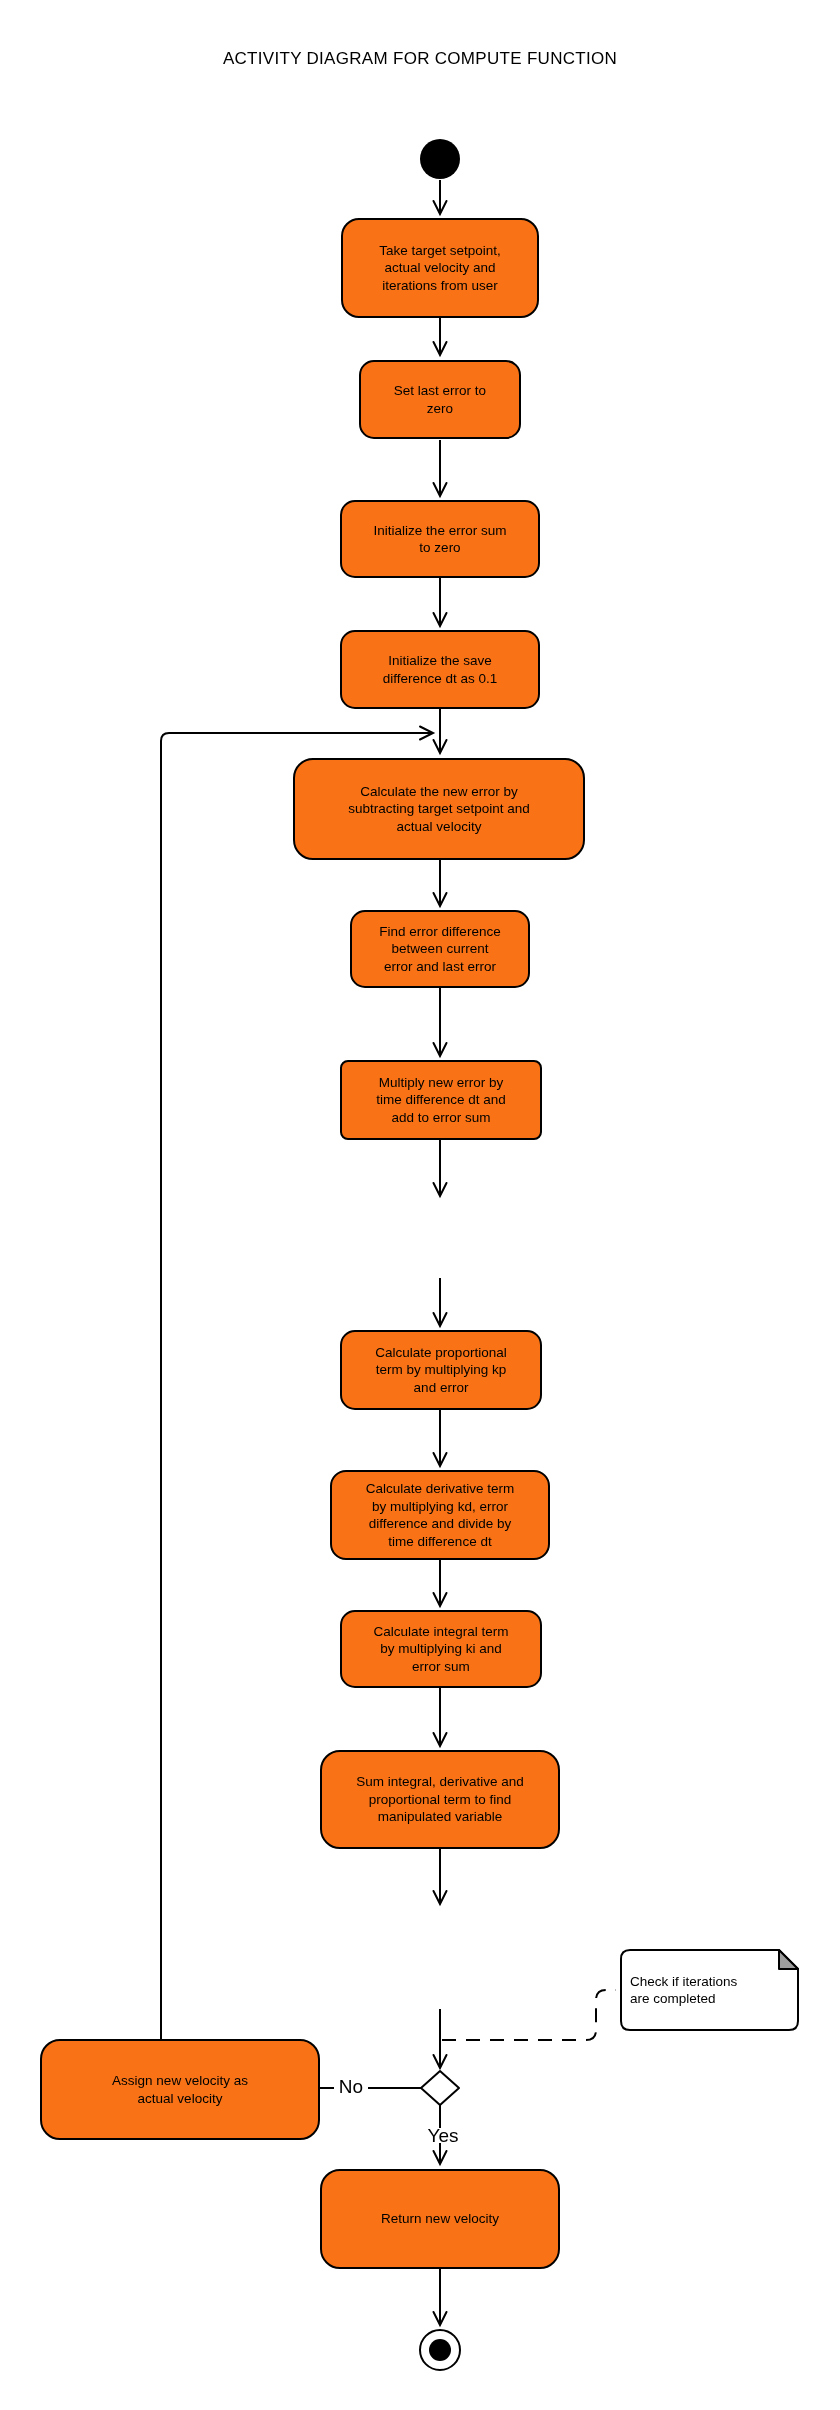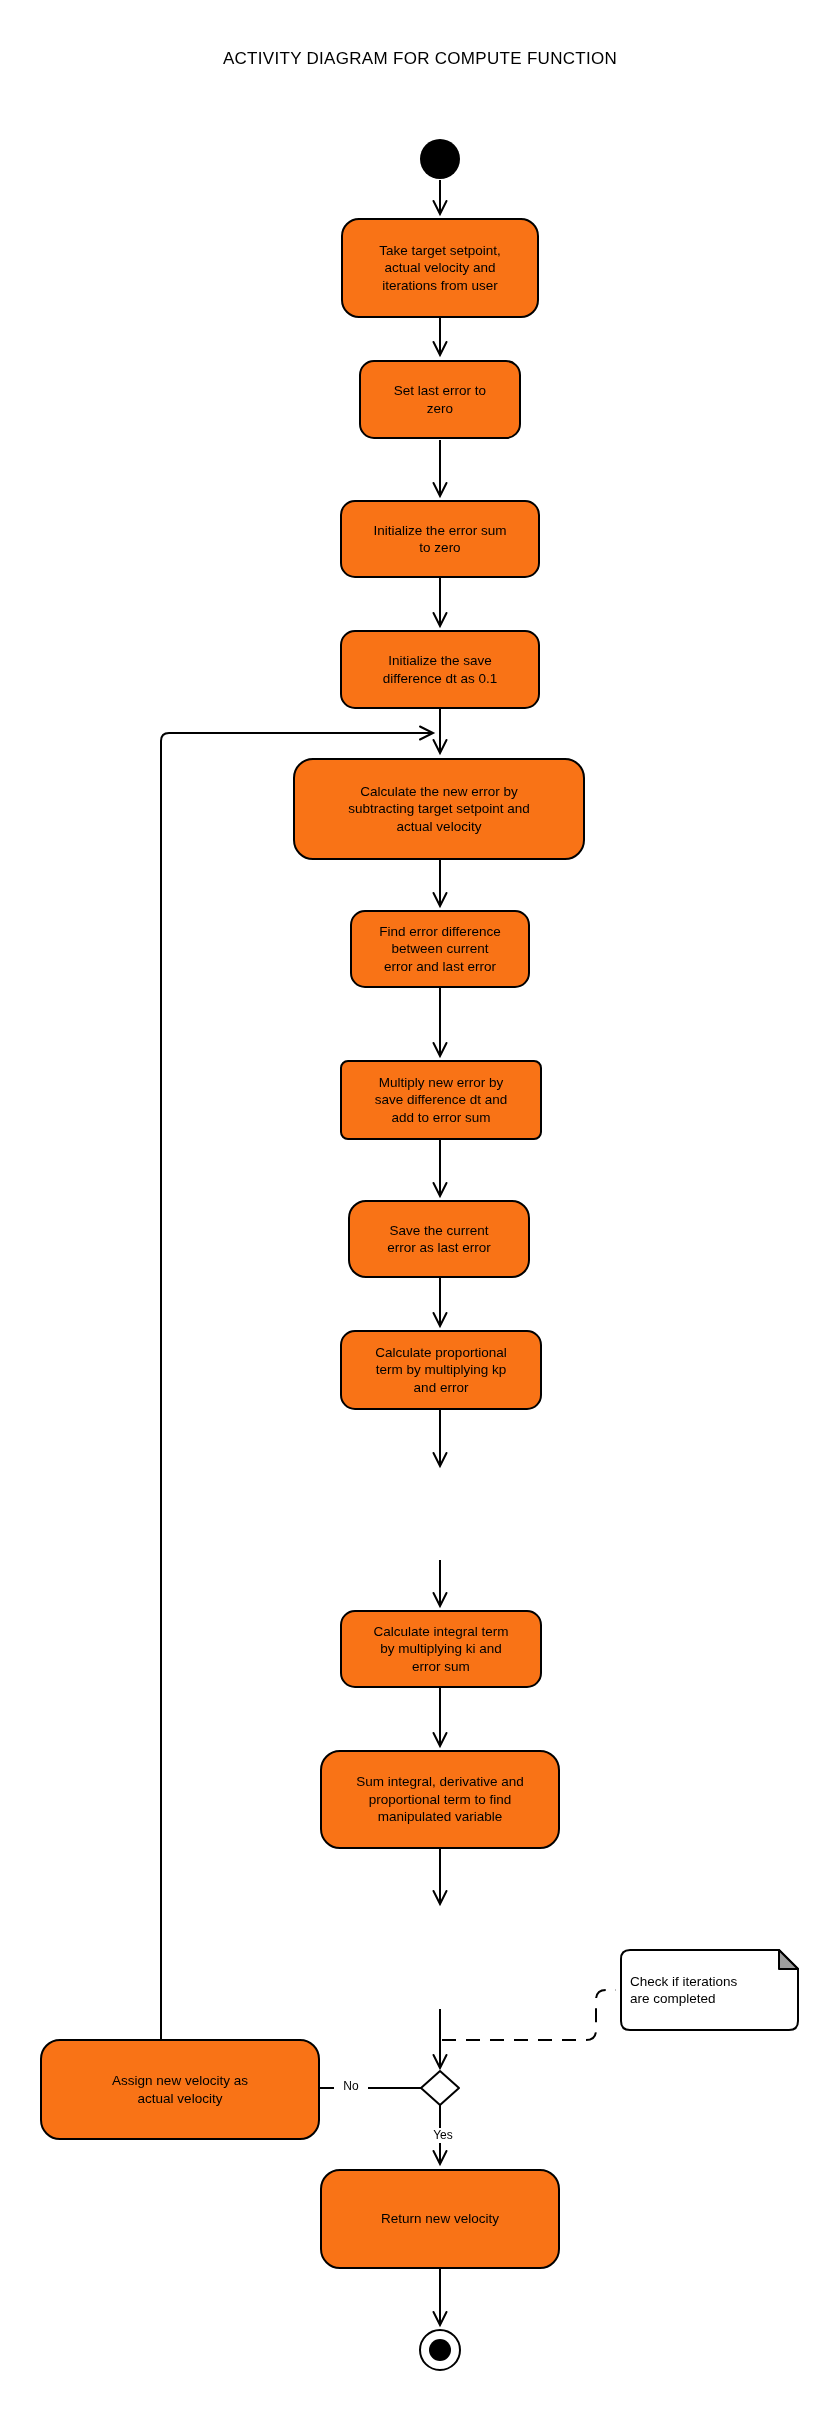--- a/index.html
+++ b/index.html
@@ -104,7 +104,7 @@
 error and last error</div>
 
   <div class="node" style="left:340px;top:1060px;width:202px;height:80px;border-radius:8px">Multiply new error by
-save difference dt and
+time difference dt and
 add to error sum</div>
 
   <div class="node" style="left:348px;top:1200px;width:182px;height:78px;border-radius:18px">Save the current

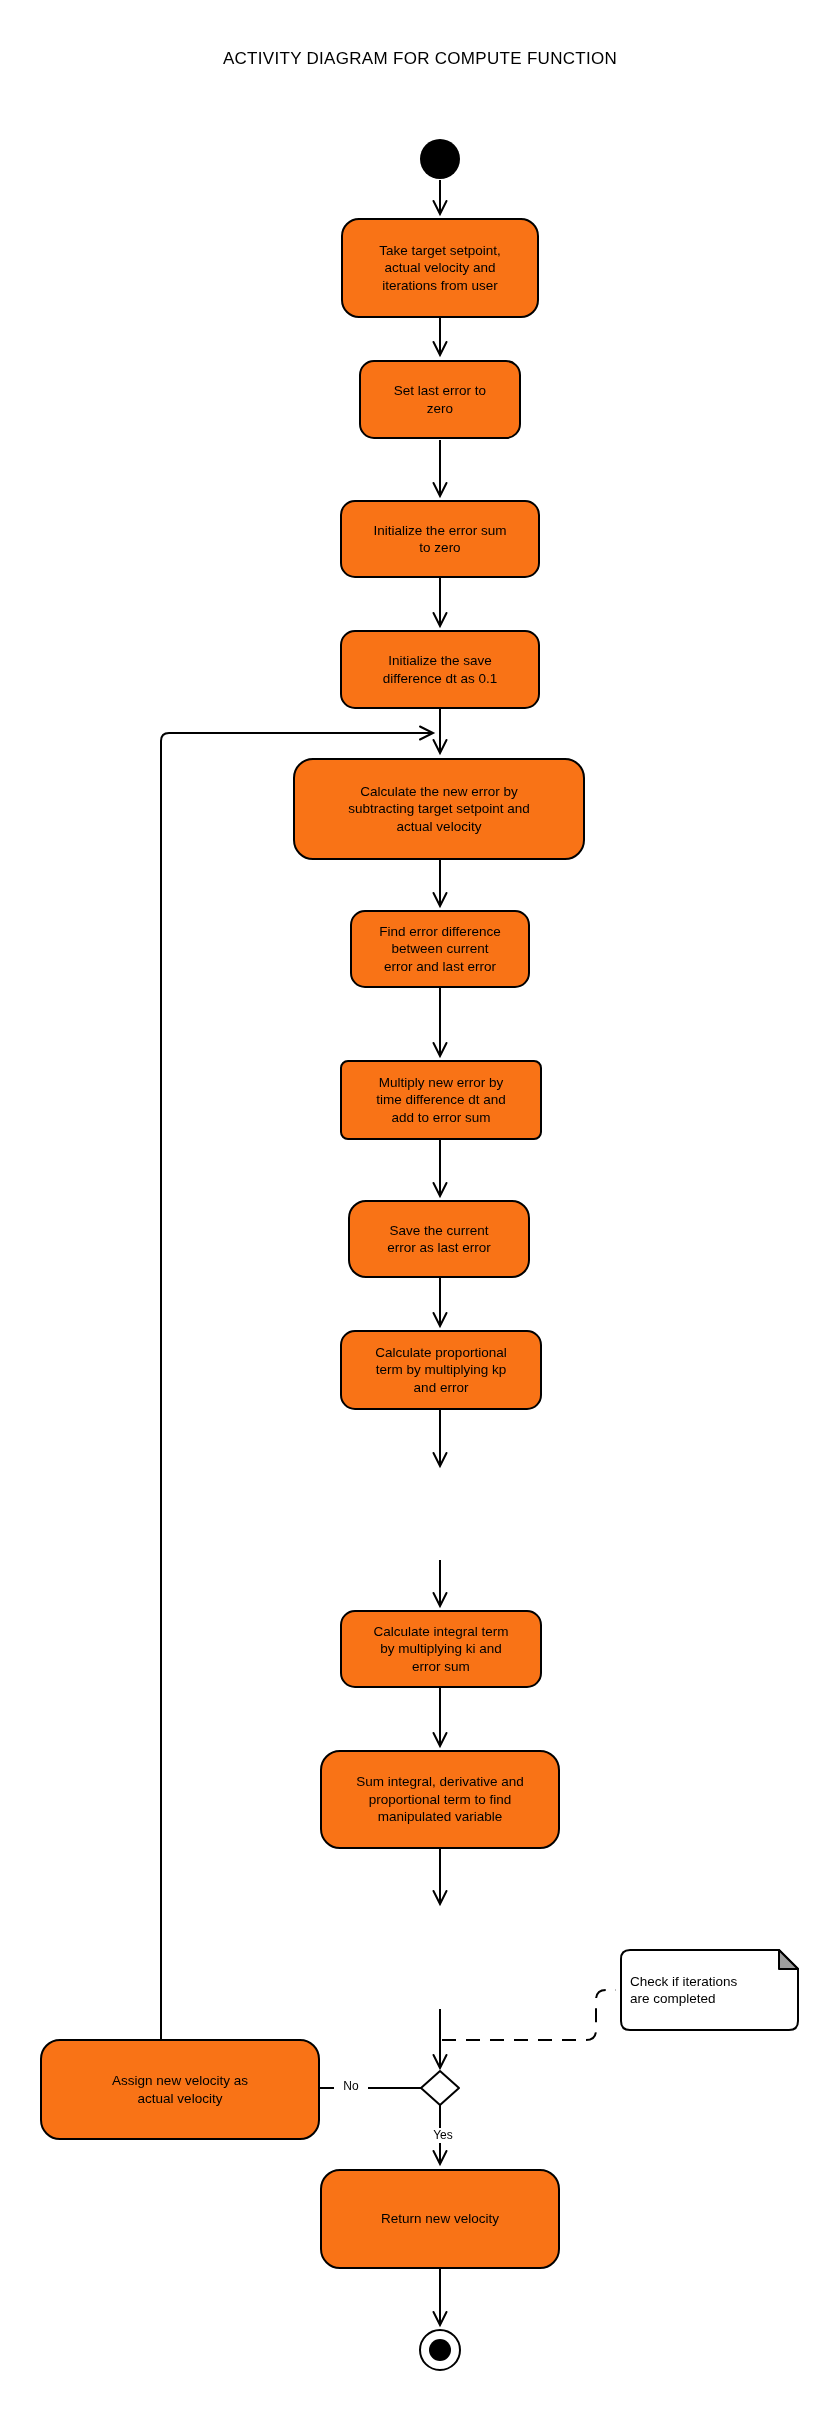--- a/index.html
+++ b/index.html
@@ -107,8 +107,6 @@
 time difference dt and
 add to error sum</div>
 
-  <div class="node" style="left:348px;top:1200px;width:182px;height:78px;border-radius:18px">Save the current
-error as last error</div>
 
   <div class="node" style="left:340px;top:1330px;width:202px;height:80px;border-radius:15px">Calculate proportional
 term by multiplying kp

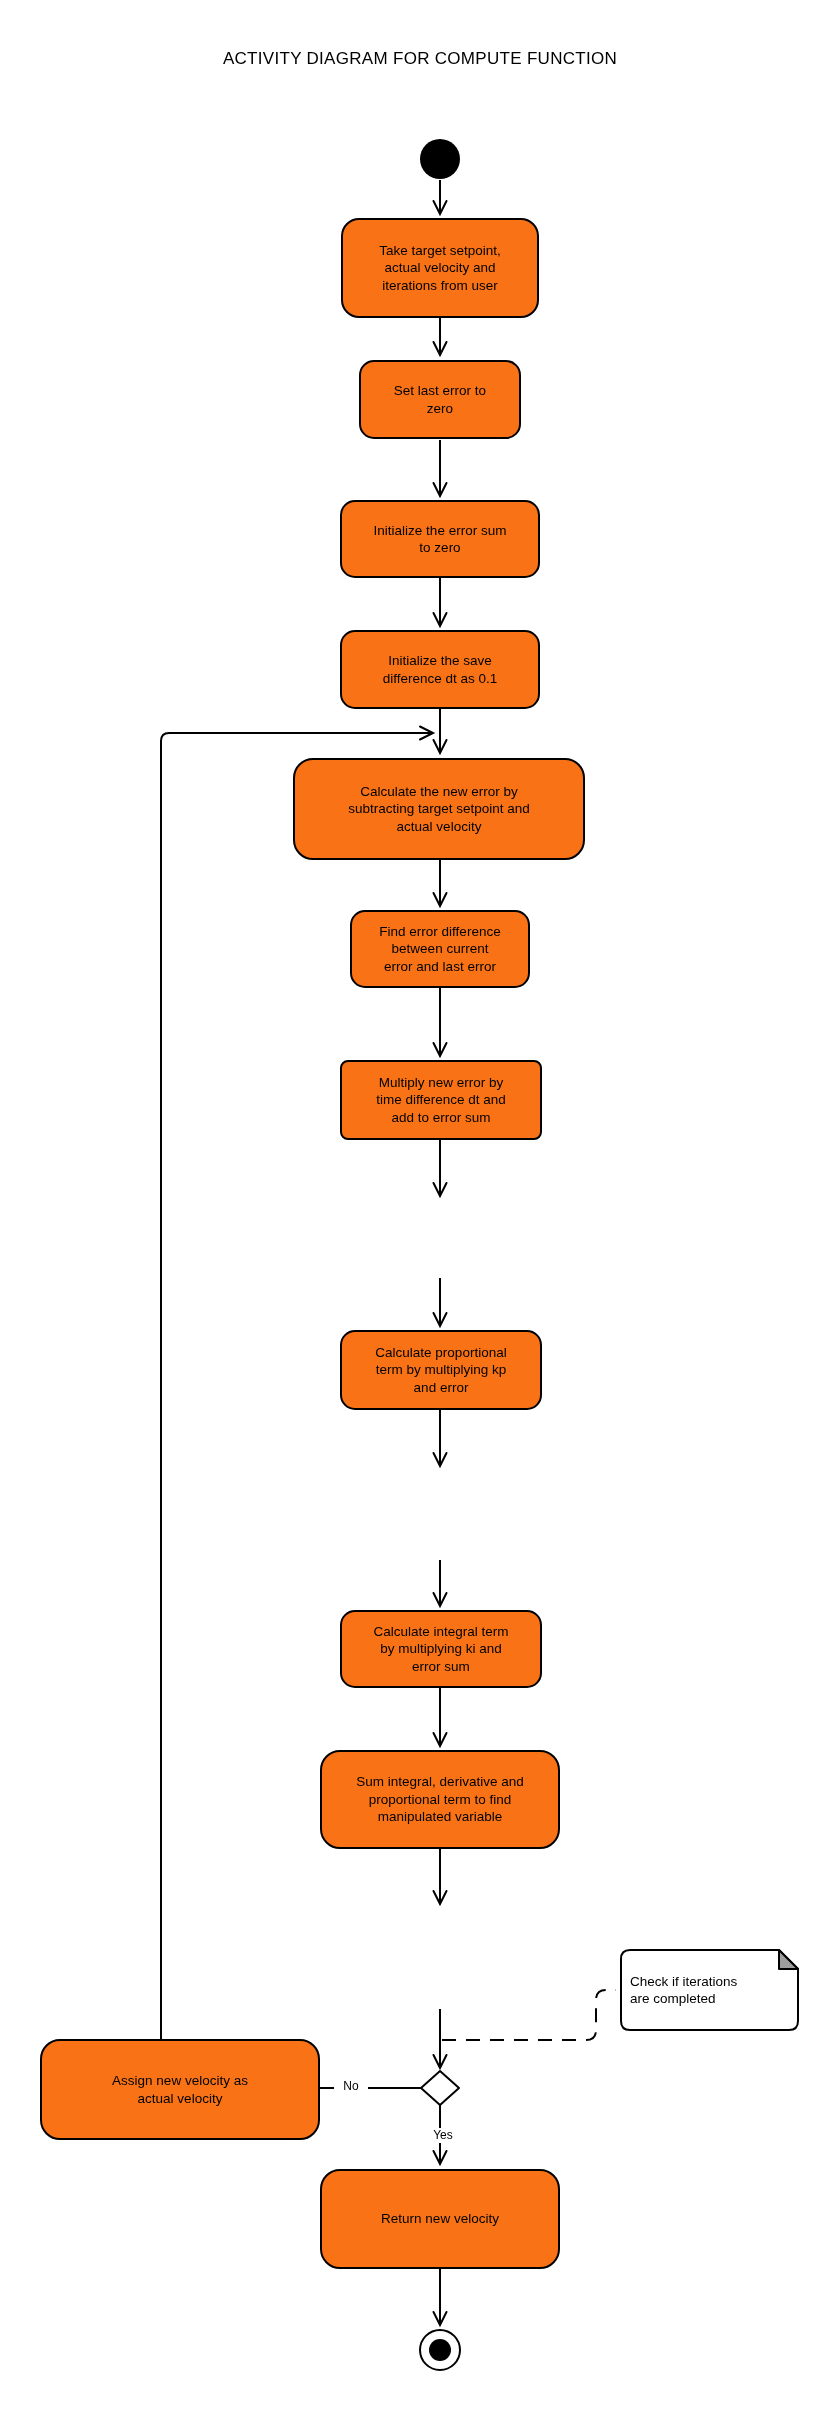--- a/index.html
+++ b/index.html
@@ -112,6 +112,10 @@
 term by multiplying kp
 and error</div>
 
+  <div class="node" style="left:330px;top:1470px;width:220px;height:90px;border-radius:16px">Calculate derivative term
+by multiplying kd, error
+difference and divide by
+time difference dt</div>
 
   <div class="node" style="left:340px;top:1610px;width:202px;height:78px;border-radius:15px">Calculate integral term
 by multiplying ki and

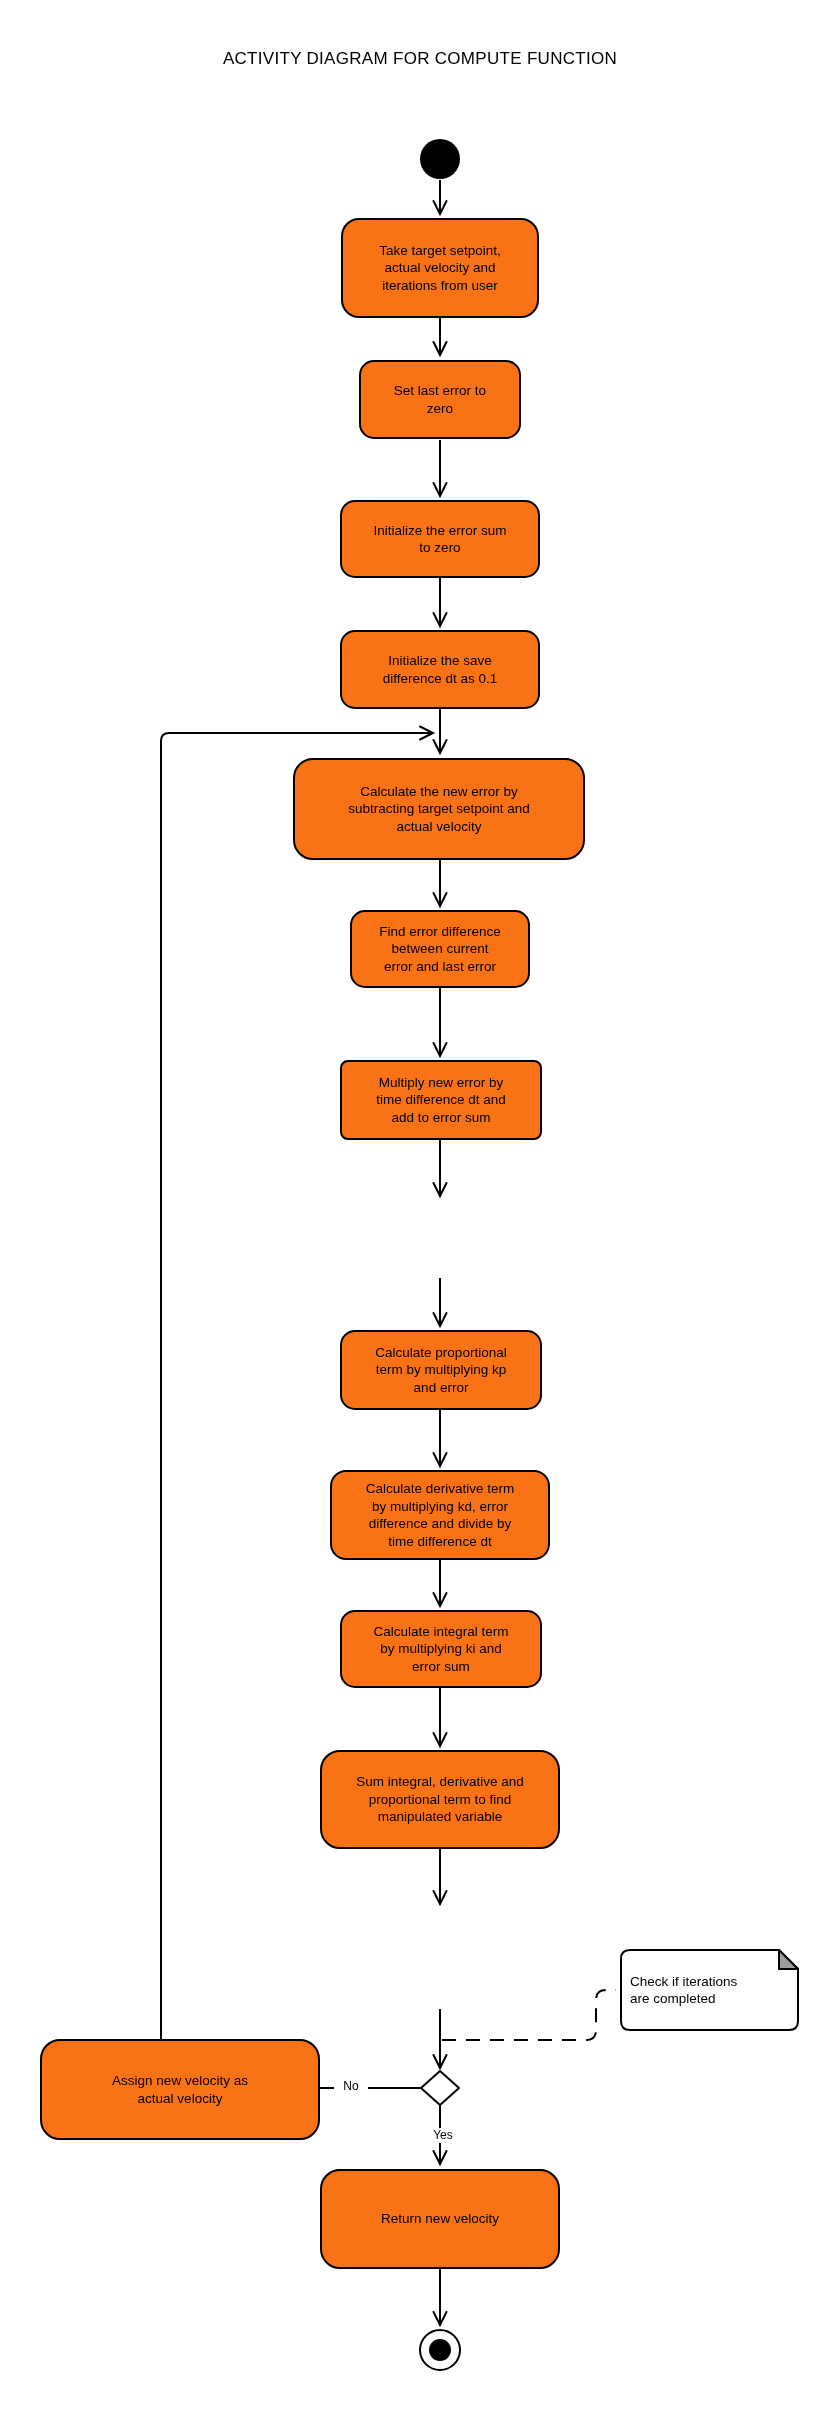--- a/index.html
+++ b/index.html
@@ -32,7 +32,7 @@
   }
   .edge-label{
     position:absolute;z-index:3;background:#fff;
-    font-size:12px;line-height:15px;text-align:center;
+    font-size:19px;line-height:15px;text-align:center;
     padding:0 2px;
   }
 </style>

